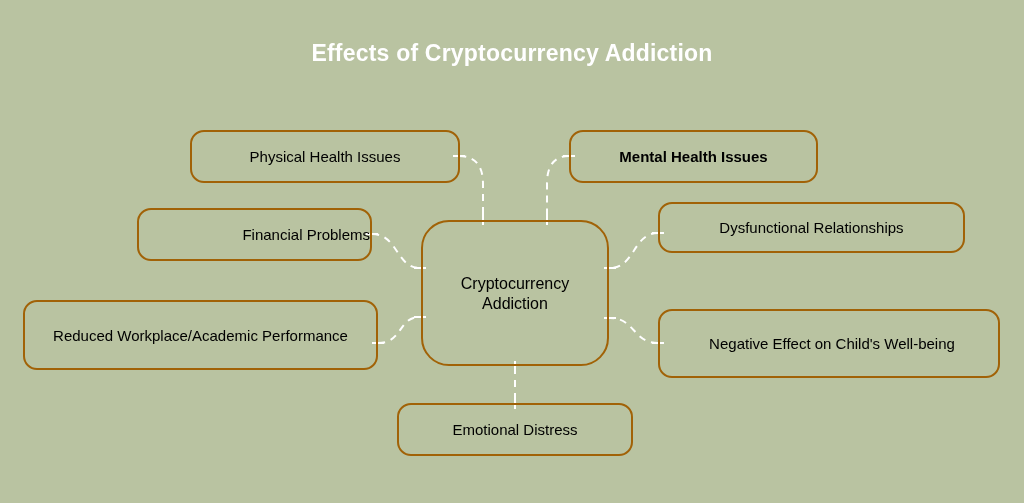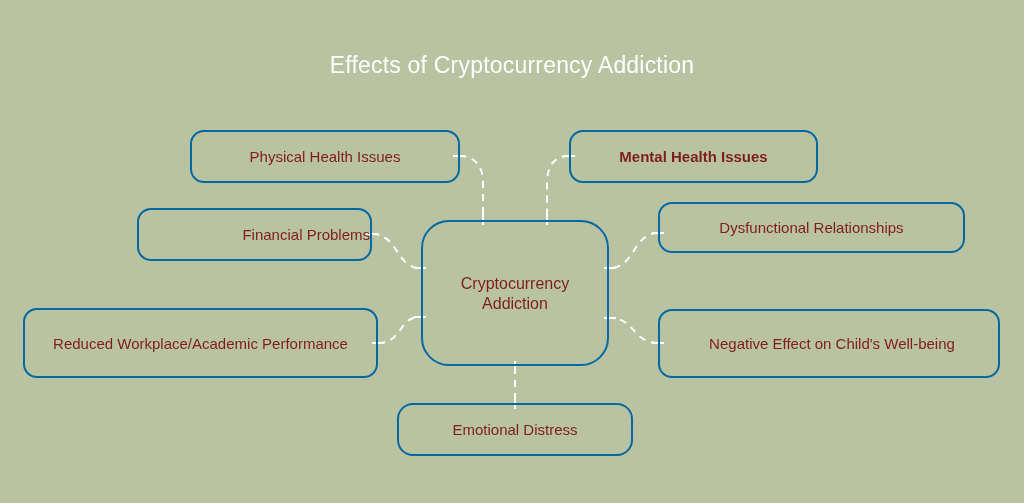--- a/index.html
+++ b/index.html
@@ -20,12 +20,12 @@
   .title {
     position: absolute;
     left: 0;
-    top: 52px;
+    top: 40px;
     width: 1024px;
     margin: 0;
     text-align: center;
     font-size: 23px;
-    font-weight: normal;
+    font-weight: bold;
     color: #ffffff;
     letter-spacing: 0.2px;
   }

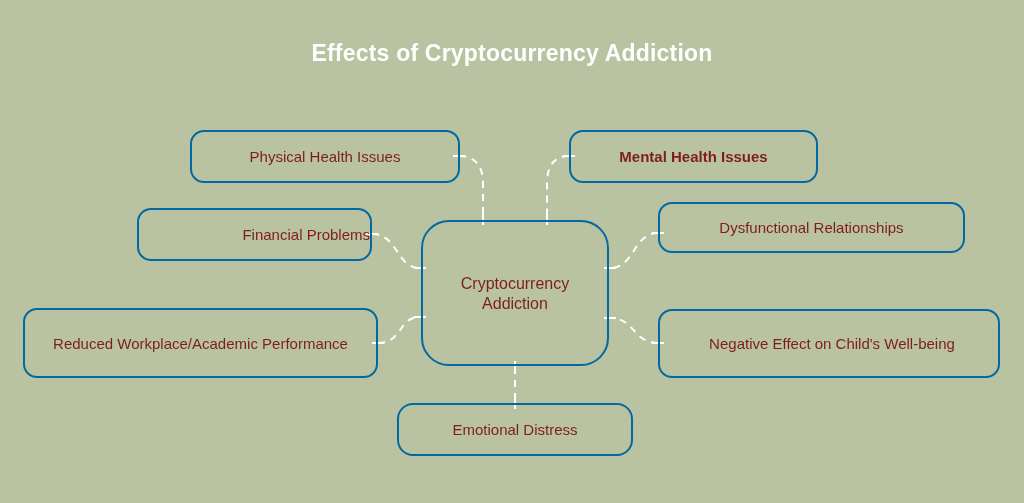--- a/index.html
+++ b/index.html
@@ -40,10 +40,10 @@
   .node {
     position: absolute;
     box-sizing: border-box;
-    border: 2px solid #0369a1;
+    border: 2px solid #a16207;
     border-radius: 14px;
     background: transparent;
-    color: #7f1d1d;
+    color: #000000;
     font-size: 15px;
     display: flex;
     align-items: center;

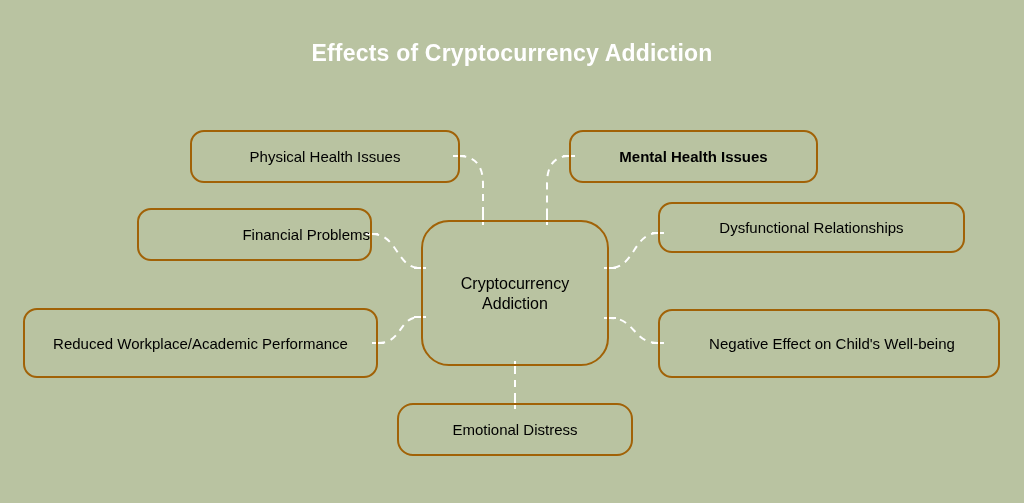--- a/index.html
+++ b/index.html
@@ -69,7 +69,7 @@
   .n-mental        { left: 569px; top: 130px; width: 249px; height: 53px; font-weight: bold; }
   .n-financial     { left: 137px; top: 208px; width: 235px; height: 53px; justify-content: flex-end; }
   .n-dysfunctional { left: 658px; top: 202px; width: 307px; height: 51px; }
-  .n-reduced       { left: 23px;  top: 308px; width: 355px; height: 70px; }
+  .n-reduced       { left: 23px;  top: 300px; width: 355px; height: 70px; }
   .n-negative      { left: 658px; top: 309px; width: 342px; height: 69px; padding-left: 6px; }
   .n-emotional     { left: 397px; top: 403px; width: 236px; height: 53px; border-radius: 16px; }
   .n-center        { left: 421px; top: 220px; width: 188px; height: 146px; }

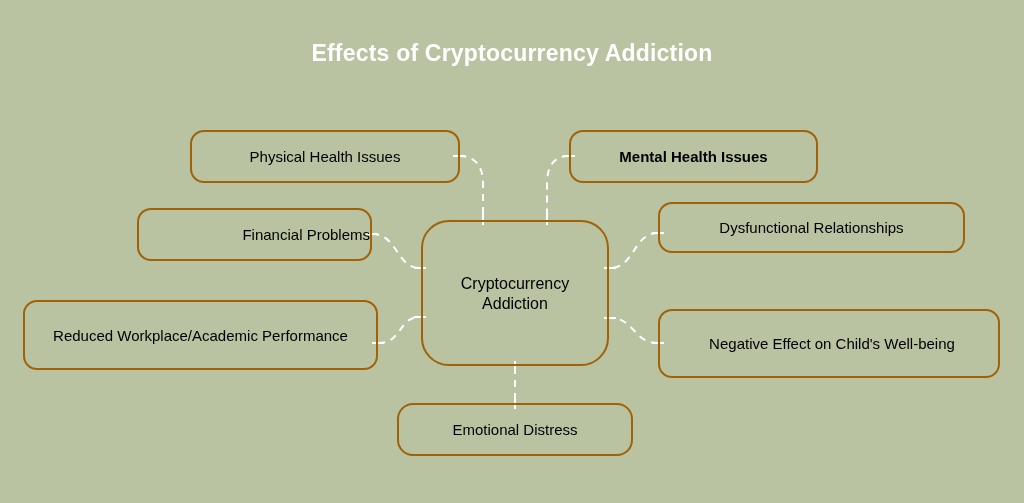--- a/index.html
+++ b/index.html
@@ -71,7 +71,7 @@
   .n-dysfunctional { left: 658px; top: 202px; width: 307px; height: 51px; }
   .n-reduced       { left: 23px;  top: 300px; width: 355px; height: 70px; }
   .n-negative      { left: 658px; top: 309px; width: 342px; height: 69px; padding-left: 6px; }
-  .n-emotional     { left: 397px; top: 403px; width: 236px; height: 53px; border-radius: 16px; }
+  .n-emotional     { left: 397px; top: 403px; width: 236px; height: 53px; }
   .n-center        { left: 421px; top: 220px; width: 188px; height: 146px; }
 </style>
 </head>

